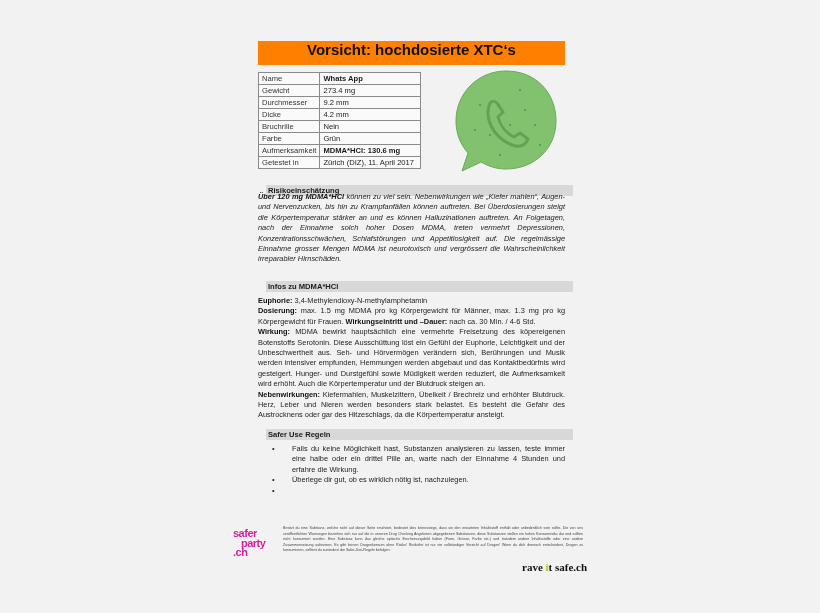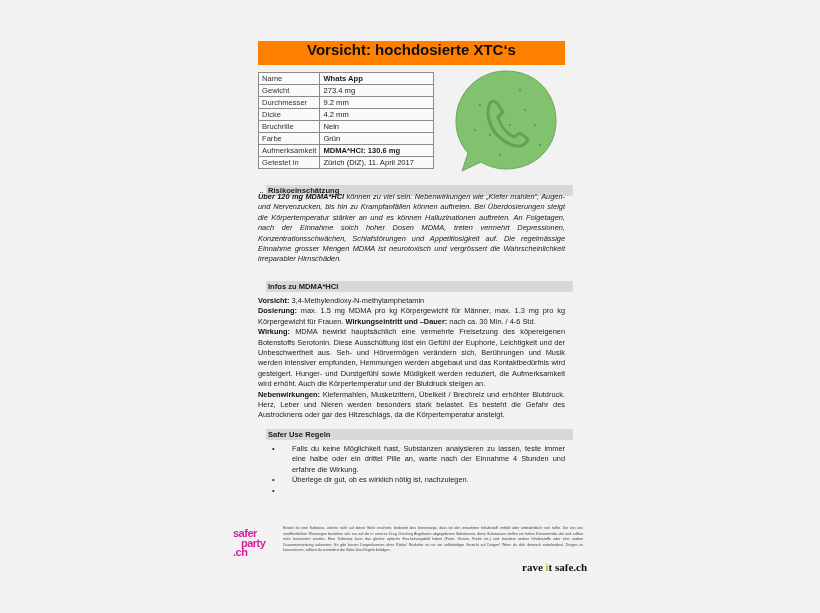--- a/index.html
+++ b/index.html
@@ -14,7 +14,7 @@
     font-weight:bold; font-size:15px; line-height:17px; color:#111;
   }
   table.info {
-    position:absolute; left:258px; top:72px; width:176px;
+    position:absolute; left:258px; top:72px; width:163px;
     border-collapse:collapse; font-size:7.6px; background:#fafafa;
   }
   table.info td {

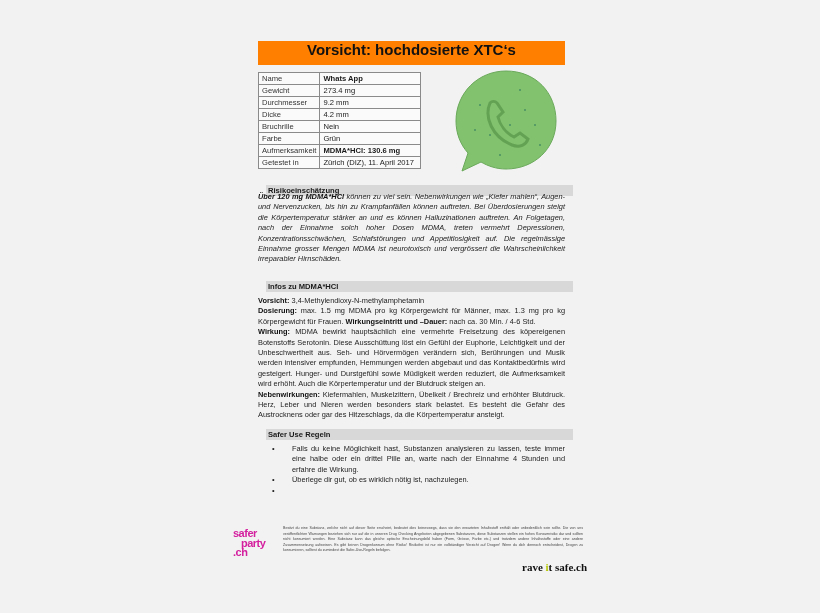--- a/index.html
+++ b/index.html
@@ -124,7 +124,7 @@
 
 <div class="sec-head" style="top:281px;">Infos zu MDMA*HCl</div>
 <div class="para" style="top:296px;">
-  <b>Vorsicht:</b><span> 3,4-Methylendioxy-N-methylamphetamin</span><br>
+  <b>Euphorie:</b><span> 3,4-Methylendioxy-N-methylamphetamin</span><br>
   <b>Dosierung:</b><span> max. 1.5 mg MDMA pro kg Körpergewicht für Männer, max. 1.3 mg pro kg Körpergewicht für Frauen. </span><b>Wirkungseintritt und –Dauer:</b><span> nach ca. 30 Min. / 4-6 Std.</span><br>
   <b>Wirkung:</b><span> MDMA bewirkt hauptsächlich eine vermehrte Freisetzung des köpereigenen Botenstoffs Serotonin. Diese Ausschüttung löst ein Gefühl der Euphorie, Leichtigkeit und der Unbeschwertheit aus. Seh- und Hörvermögen verändern sich, Berührungen und Musik werden intensiver empfunden, Hemmungen werden abgebaut und das Kontaktbedürfnis wird gesteigert. Hunger- und Durstgefühl sowie Müdigkeit werden reduziert, die Aufmerksamkeit wird erhöht. Auch die Körpertemperatur und der Blutdruck steigen an.</span><br>
   <b>Nebenwirkungen:</b><span> Kiefermahlen, Muskelzittern, Übelkeit / Brechreiz und erhöhter Blutdruck. Herz, Leber und Nieren werden besonders stark belastet. Es besteht die Gefahr des Austrocknens oder gar des Hitzeschlags, da die Körpertemperatur ansteigt.</span>

